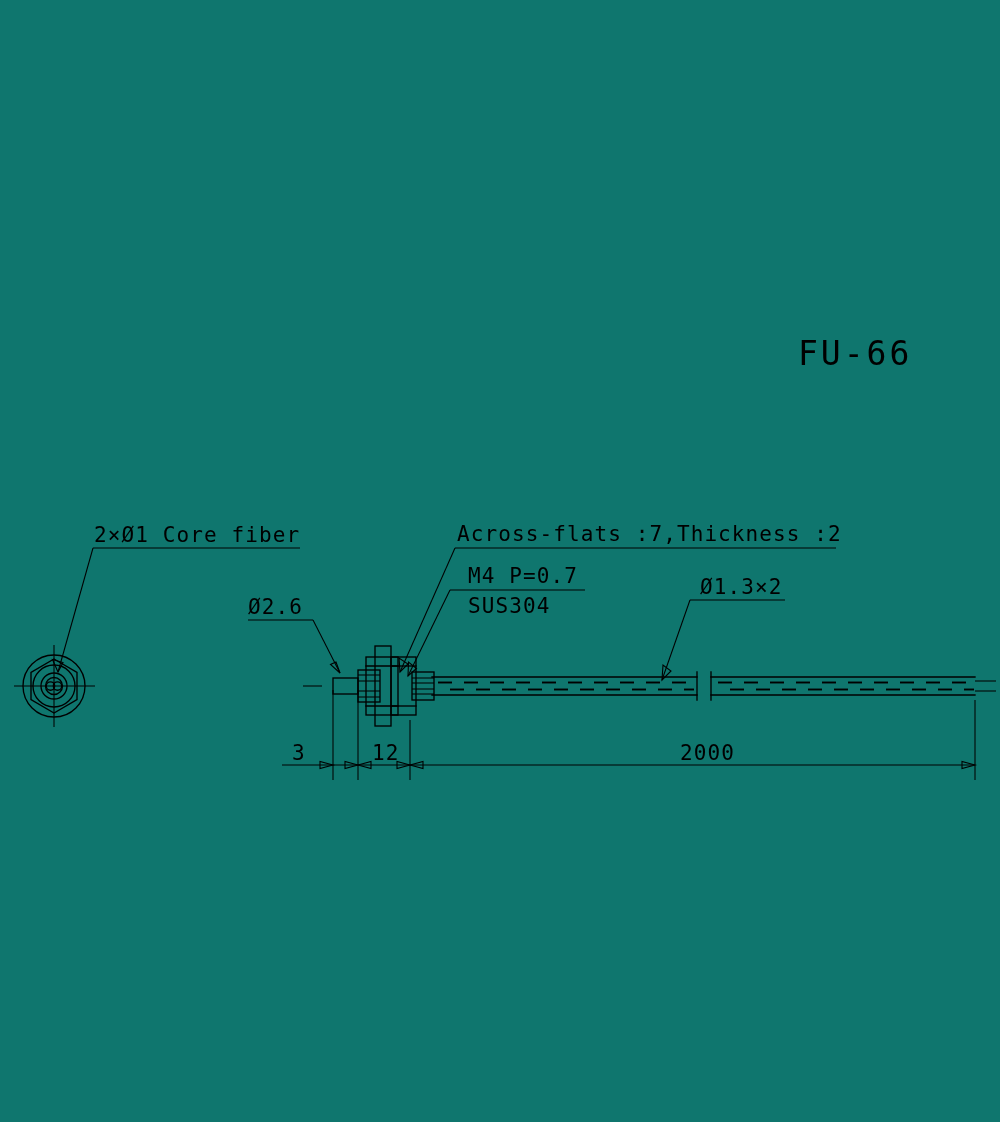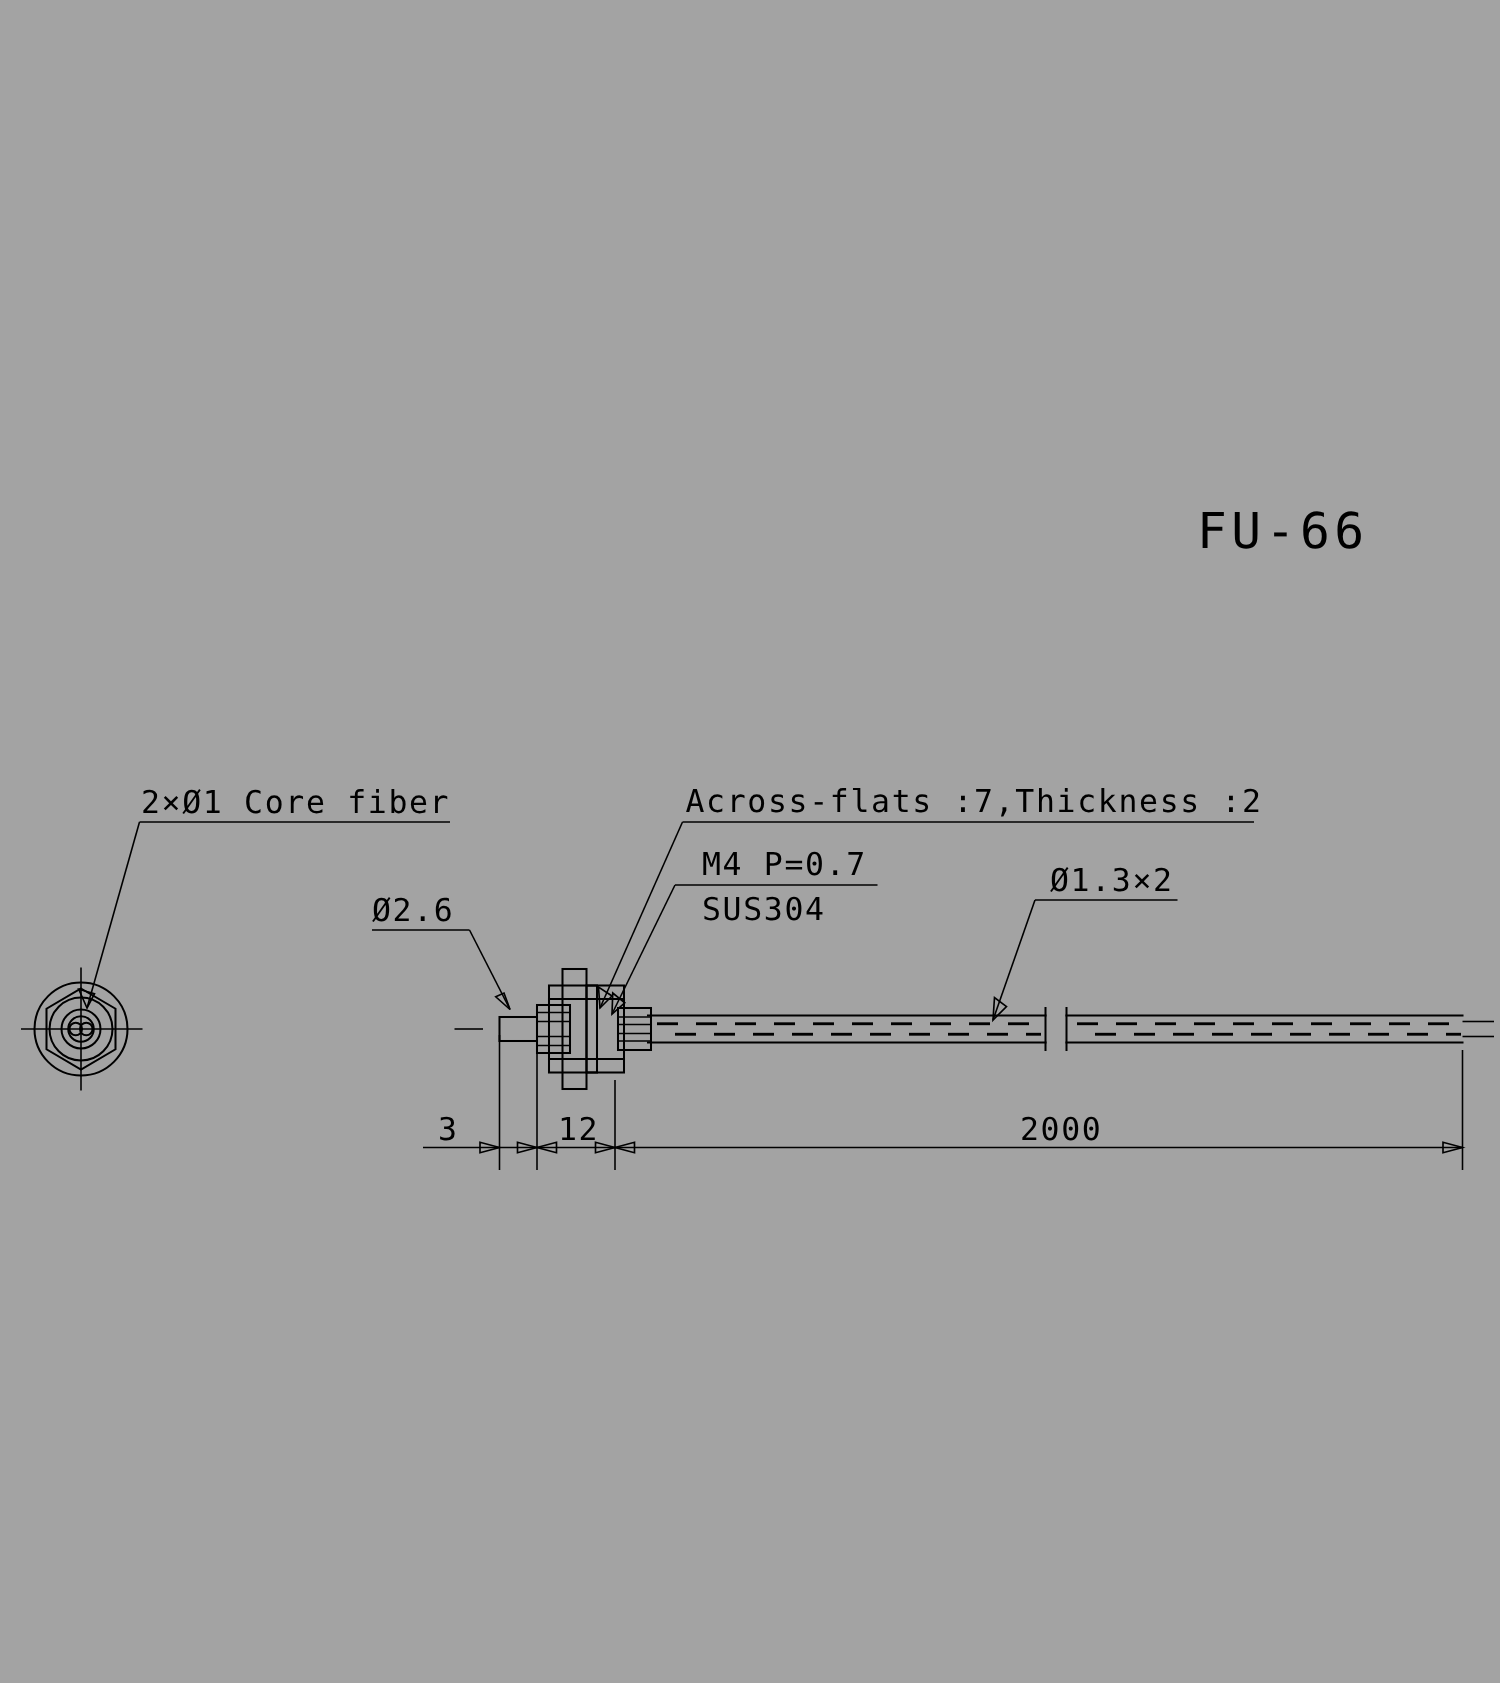--- a/index.html
+++ b/index.html
@@ -17,7 +17,7 @@
     position: relative;
     width: 1000px;
     height: 1122px;
-    background: #a3a3a3;
+    background: #0f766e;
   }
   svg.sheet {
     position: absolute;

